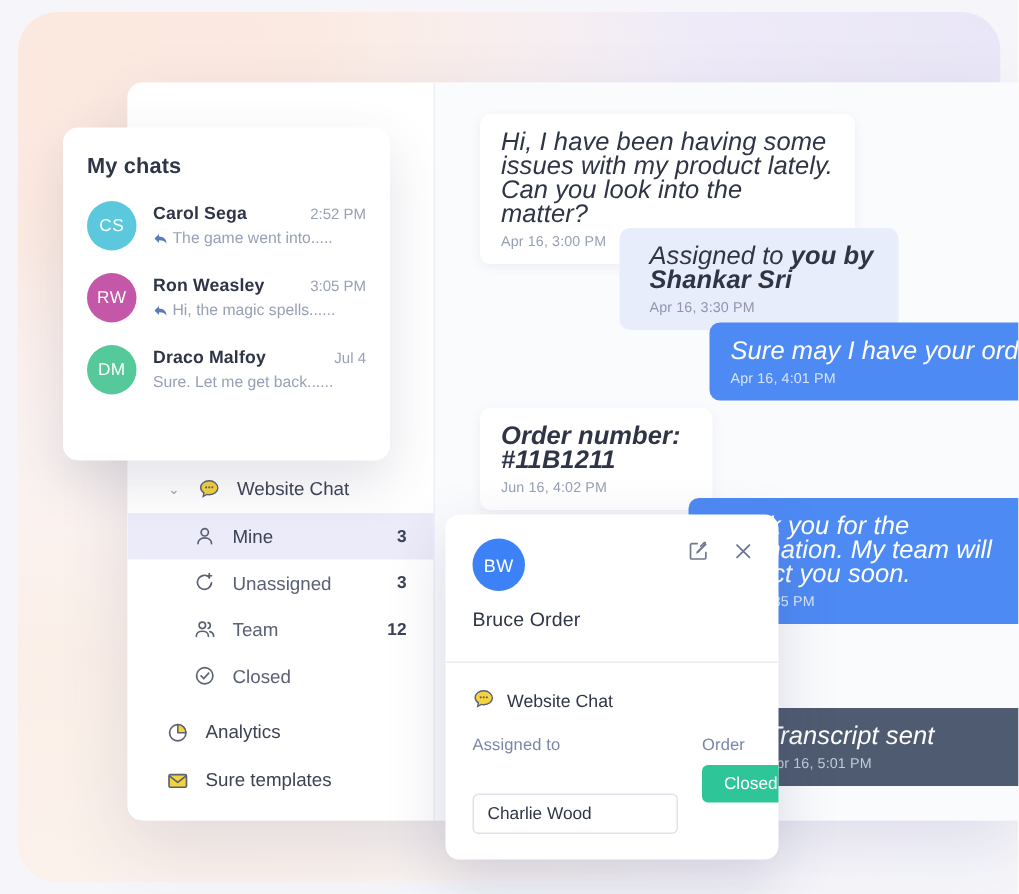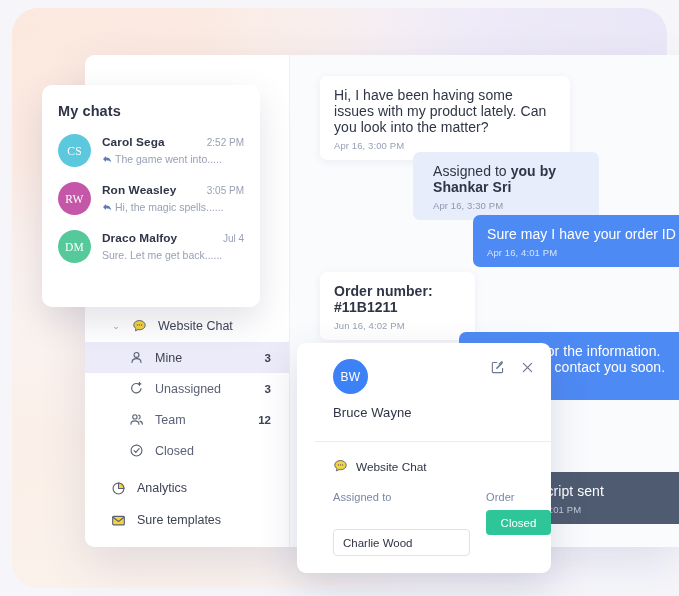--- a/index.html
+++ b/index.html
@@ -125,9 +125,10 @@
     padding: 11px 14px 9px;
   }
   .bubble .btext {
-    font-size: 14px;
+    font-size: 17px;
     line-height: 16px;
     letter-spacing: .05px;
+    font-style: italic;
   }
   .bubble .btime {
     font-size: 9.5px;

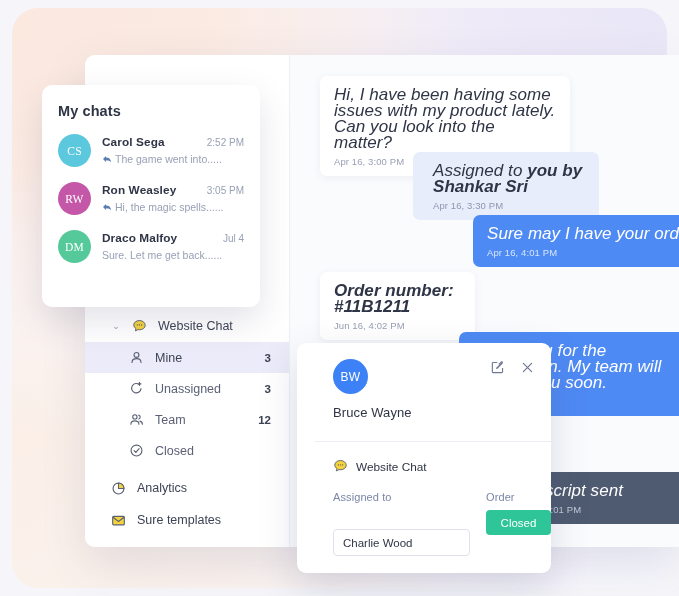--- a/index.html
+++ b/index.html
@@ -202,7 +202,6 @@
     align-items: center;
     justify-content: center;
     letter-spacing: .3px;
-    font-family: Liberation Serif, serif;
   }
   .chat-main { flex: 1; min-width: 0; padding-top: 1px; }
   .chat-top {

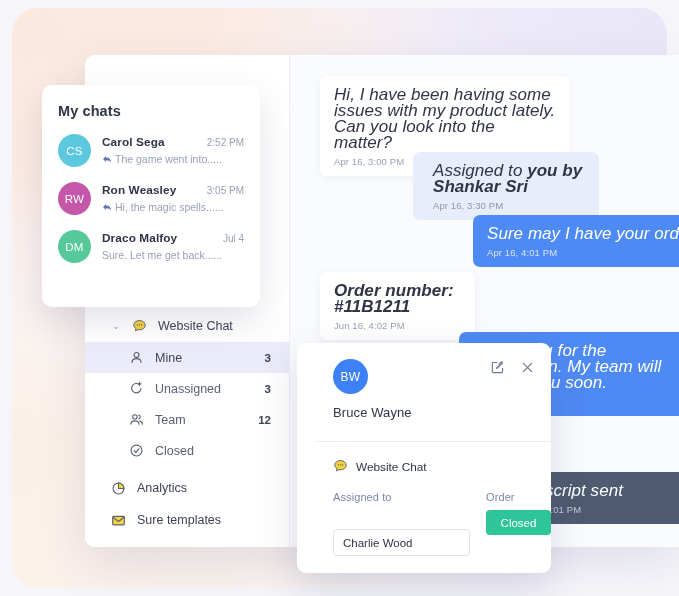--- a/index.html
+++ b/index.html
@@ -239,13 +239,12 @@
     position: absolute;
     left: 297px;
     top: 343px;
-    width: 254px;
+    width: 222px;
     height: 230px;
     background: #ffffff;
     border-radius: 9px;
     box-shadow: 0 14px 38px rgba(64,68,110,.17);
     overflow: hidden;
-    padding-left: 18px;
   }
   .detail-head { padding: 16px 18px 14px; position: relative; }
   .detail-actions {

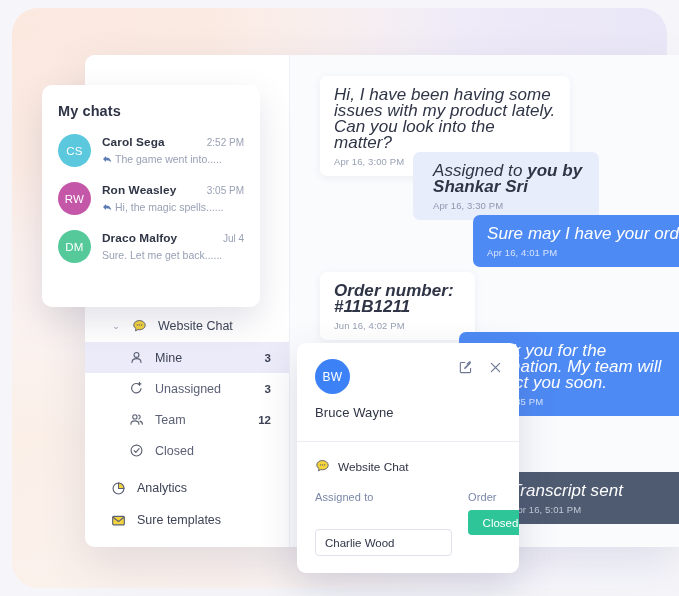--- a/index.html
+++ b/index.html
@@ -517,7 +517,7 @@
         </span>
       </div>
       <div class="detail-avatar">BW</div>
-      <div class="detail-name">Bruce Wayne</div>
+      <div class="detail-name">Bruce Order</div>
     </div>
 
     <div class="detail-divider"></div>

